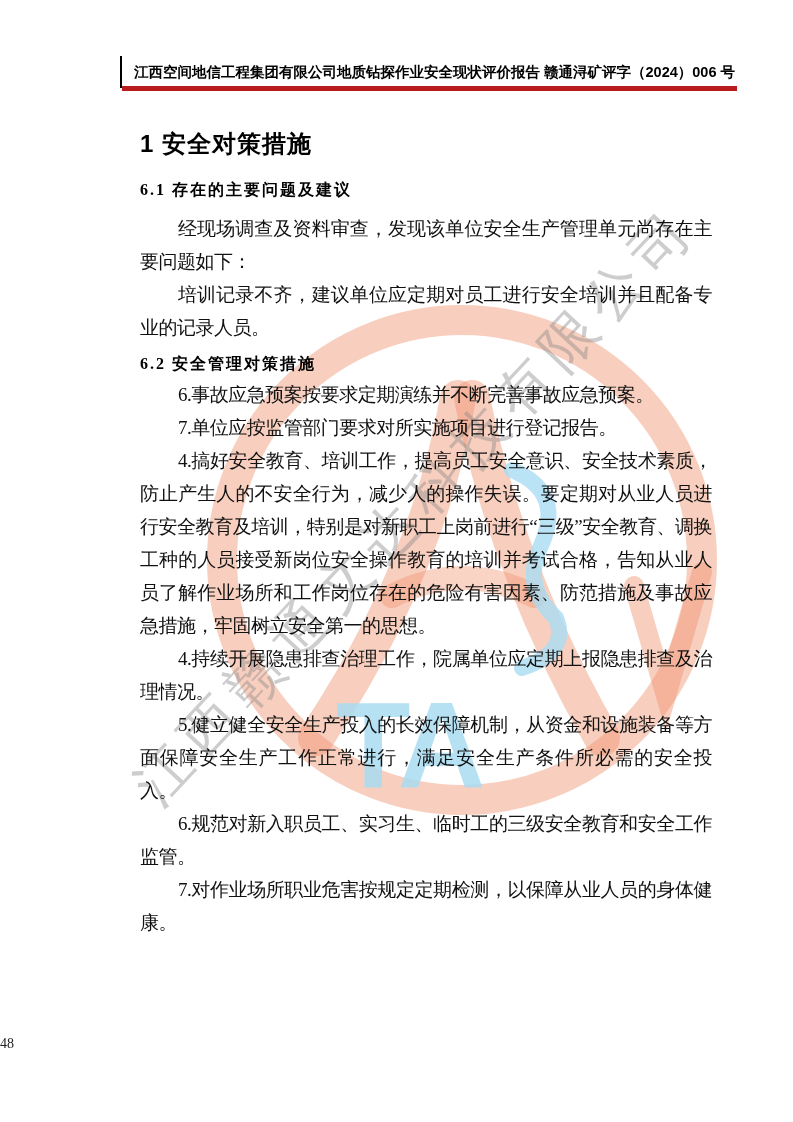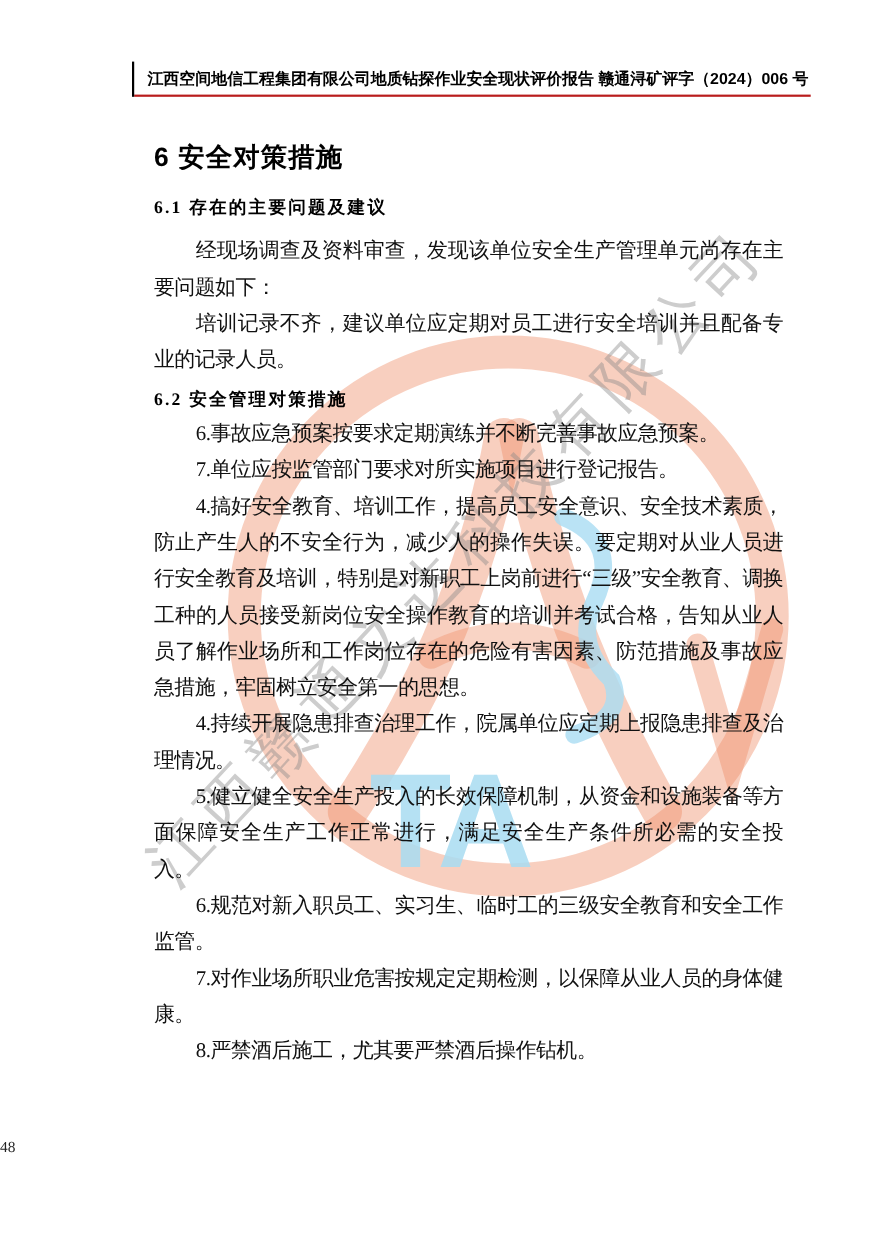--- a/index.html
+++ b/index.html
@@ -30,7 +30,7 @@
   
   .header{
     position:absolute;left:122px;right:56px;top:62px;z-index:2;
-    border-bottom:2px solid #b91c1c;
+    border-bottom:5px solid #b91c1c;
     padding-bottom:4px;
     display:flex;justify-content:space-between;align-items:flex-end;
     font-family:"Liberation Sans","DejaVu Sans",sans-serif;

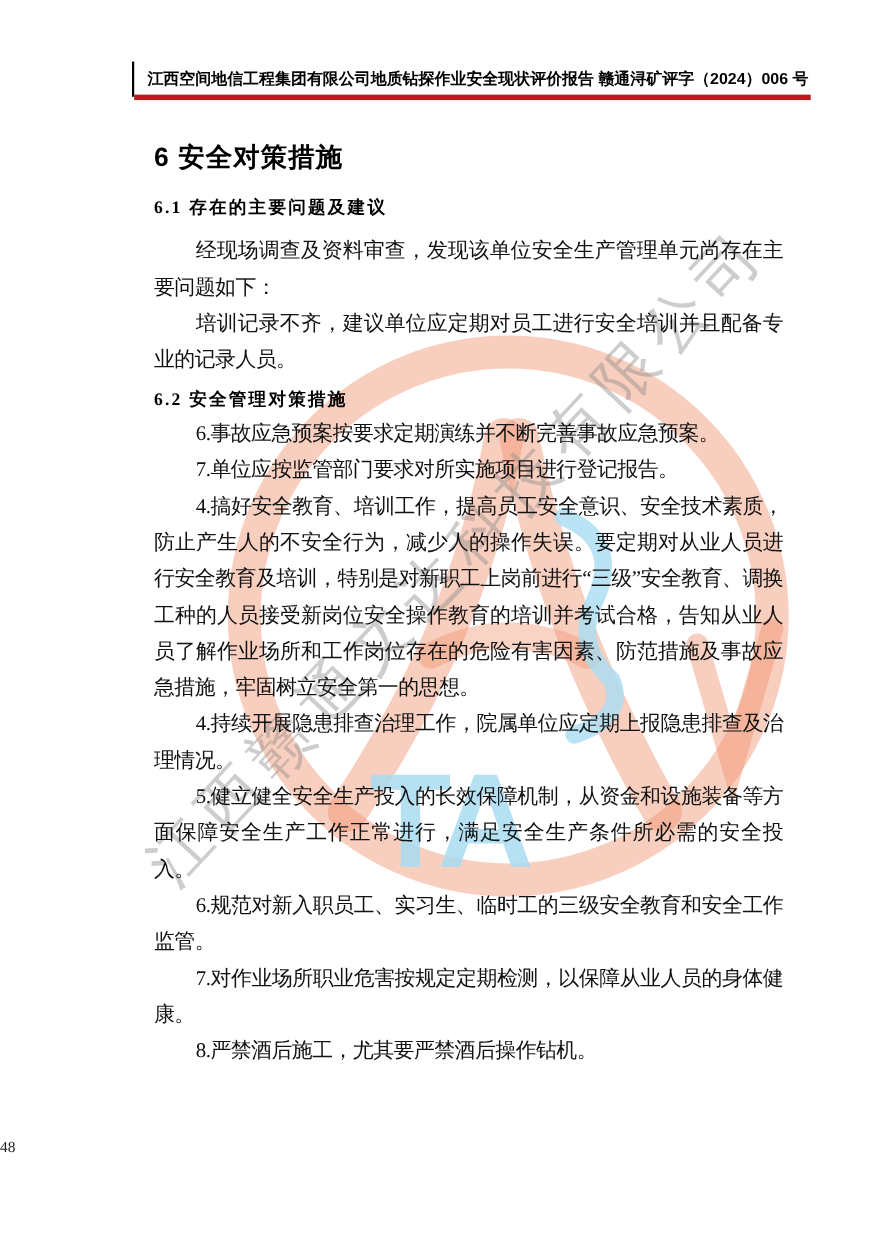--- a/index.html
+++ b/index.html
@@ -101,7 +101,7 @@
   </div>
 
   <div class="content">
-    <h1 class="doc-title">6 安全对策措施</h1>
+    <h1 class="doc-title">1 安全对策措施</h1>
 
     <h2 class="sec-heading">6.1 存在的主要问题及建议</h2>
     <p class="lead">经现场调查及资料审查，发现该单位安全生产管理单元尚存在主要问题如下：</p>

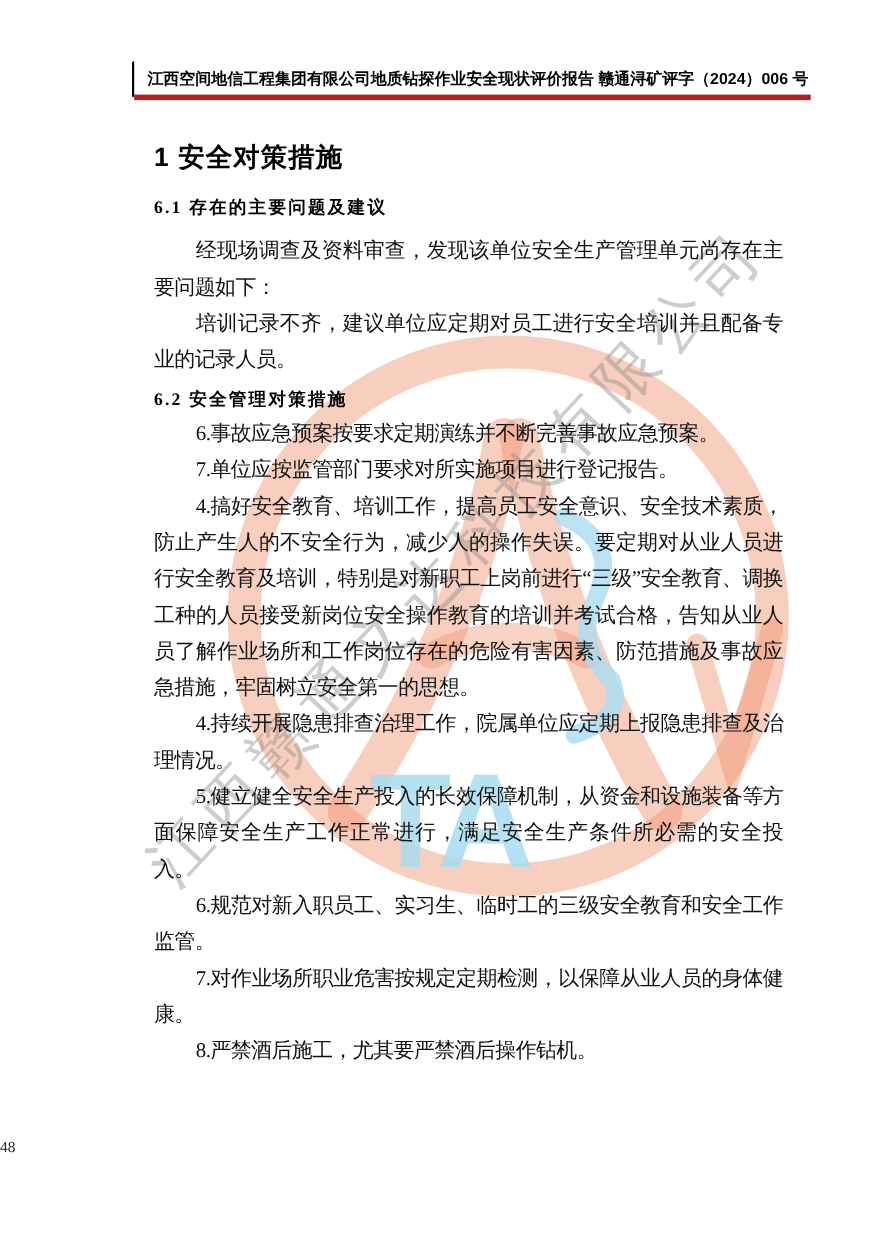--- a/index.html
+++ b/index.html
@@ -115,7 +115,6 @@
     <p>5.健立健全安全生产投入的长效保障机制，从资金和设施装备等方面保障安全生产工作正常进行，满足安全生产条件所必需的安全投入。</p>
     <p>6.规范对新入职员工、实习生、临时工的三级安全教育和安全工作监管。</p>
     <p>7.对作业场所职业危害按规定定期检测，以保障从业人员的身体健康。</p>
-    <p>8.严禁酒后施工，尤其要严禁酒后操作钻机。</p>
   </div>
 
   <div class="page-number">48</div>

